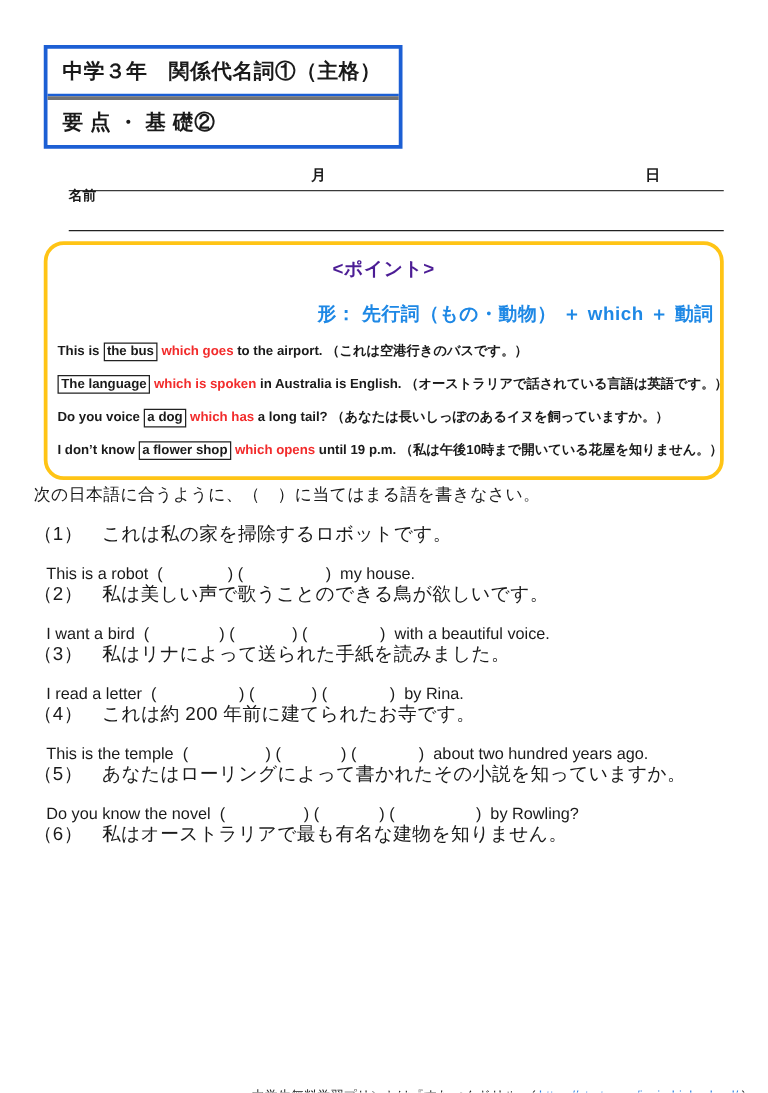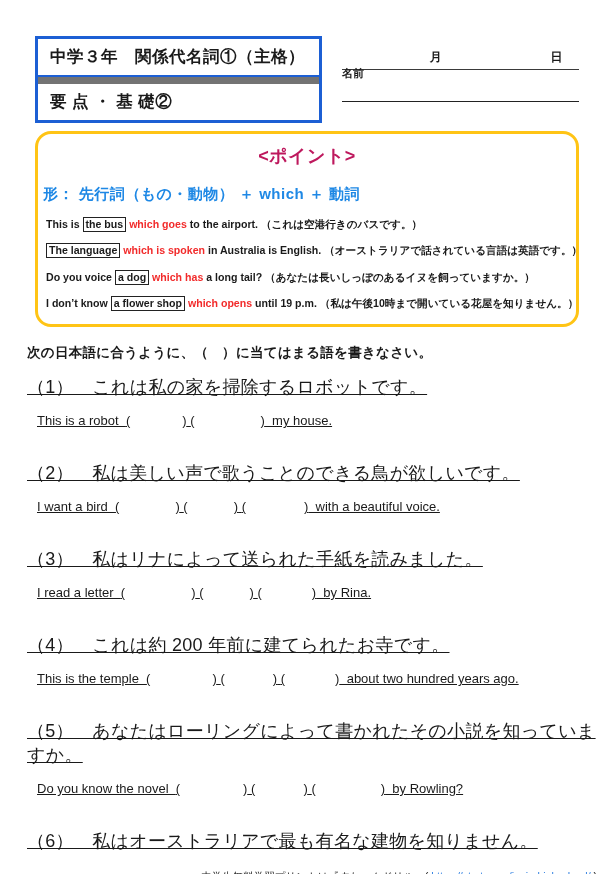--- a/index.html
+++ b/index.html
@@ -12,7 +12,7 @@
   .page { position:relative; width:614px; height:874px; background:#fff; }
 
   
-  .header { display:flex; margin:36px 35px 0 35px; }
+  .header { display:flex; margin:36px 35px 0 35px;flex-direction:column; }
   .title-box { width:287px; border:3px solid #1C5FD4; background:#fff; flex-shrink:0; }
   .title-row { padding:7px 12px; font-size:16.5px; font-weight:bold; letter-spacing:0.5px; white-space:nowrap; }
   .title-row-1 { border-bottom:2px solid #1C5FD4; }

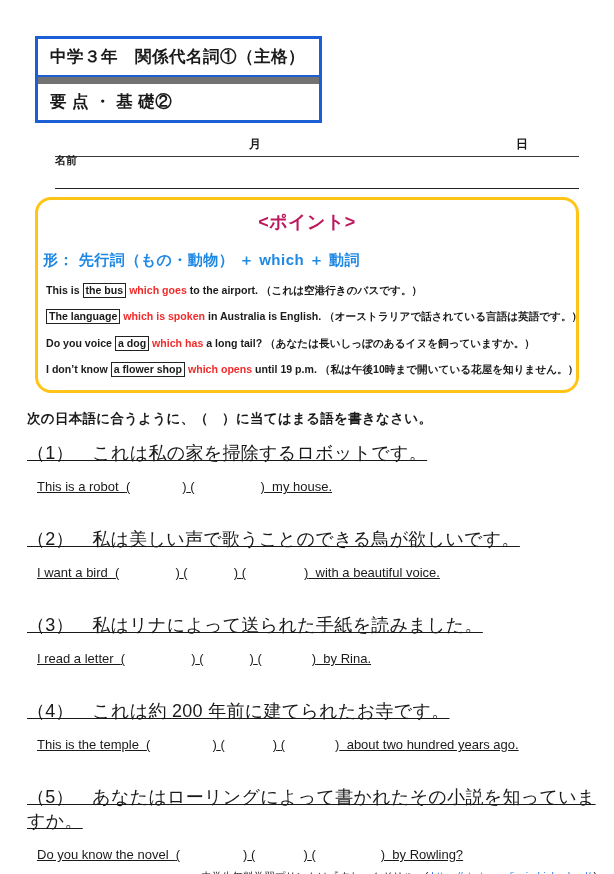--- a/index.html
+++ b/index.html
@@ -16,7 +16,7 @@
   .title-box { width:287px; border:3px solid #1C5FD4; background:#fff; flex-shrink:0; }
   .title-row { padding:7px 12px; font-size:16.5px; font-weight:bold; letter-spacing:0.5px; white-space:nowrap; }
   .title-row-1 { border-bottom:2px solid #1C5FD4; }
-  .title-row-2 { border-top:7px solid #737373; }
+  .title-row-2 { border-top:3px solid #737373; }
 
   .date-area { flex:1; margin-left:20px; padding-top:6px; }
   .date-line { position:relative; height:28px; border-bottom:1.5px solid #3a3a3a; font-size:12px; font-weight:bold; }

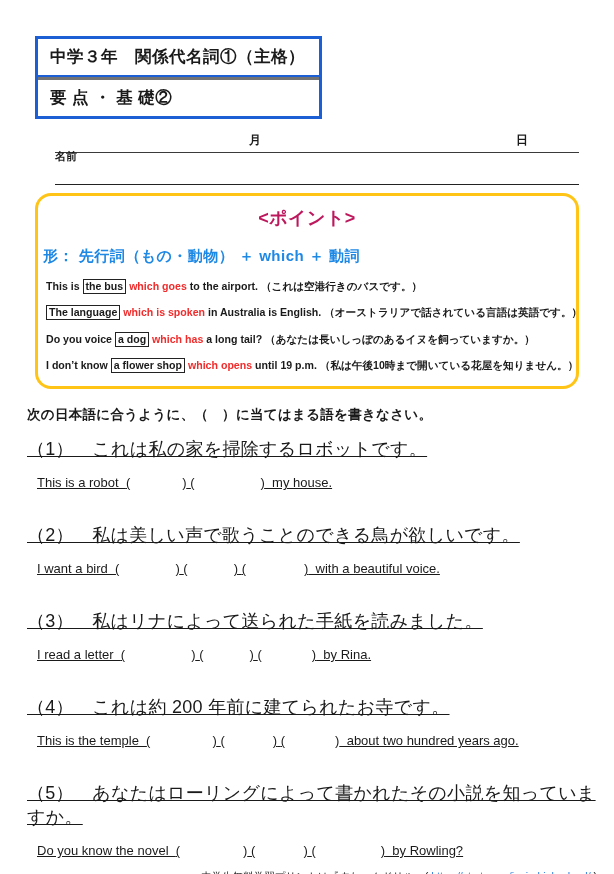--- a/index.html
+++ b/index.html
@@ -31,7 +31,7 @@
     border:3.5px solid #FFC415; border-radius:16px;
     padding:10px 5px 14px 5px; background:#fff;
   }
-  .point-title { text-align:center; font-size:18px; font-weight:bold; color:#be185d; letter-spacing:0.5px; }
+  .point-title { text-align:center; font-size:15px; font-weight:bold; color:#4c1d95; letter-spacing:0.5px; }
   .point-formula { text-align:left; font-size:15px; font-weight:bold; color:#1E88E5; margin-top:17px; letter-spacing:0.5px; }
   .examples { margin-top:6px; }
   .example-line { font-size:10.6px; margin-top:12.5px; white-space:nowrap; padding-left:3px; line-height:14px;font-weight:bold; }

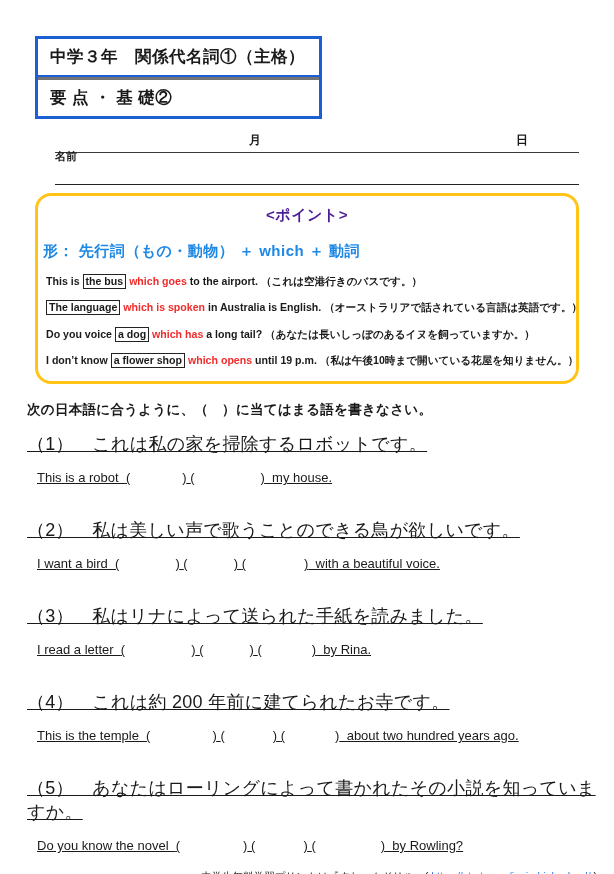--- a/index.html
+++ b/index.html
@@ -32,7 +32,7 @@
     padding:10px 5px 14px 5px; background:#fff;
   }
   .point-title { text-align:center; font-size:15px; font-weight:bold; color:#4c1d95; letter-spacing:0.5px; }
-  .point-formula { text-align:left; font-size:15px; font-weight:bold; color:#1E88E5; margin-top:17px; letter-spacing:0.5px; }
+  .point-formula { text-align:right; font-size:15px; font-weight:bold; color:#1E88E5; margin-top:17px; letter-spacing:0.5px; }
   .examples { margin-top:6px; }
   .example-line { font-size:10.6px; margin-top:12.5px; white-space:nowrap; padding-left:3px; line-height:14px;font-weight:bold; }
   .seg-plain { color:#1a1a1a; }

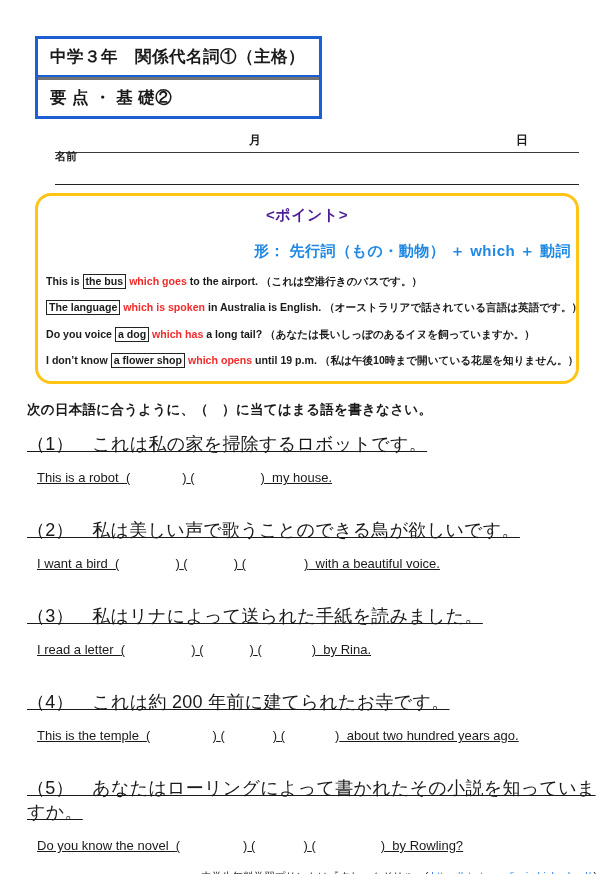--- a/index.html
+++ b/index.html
@@ -40,7 +40,7 @@
   .seg-boxed { color:#1a1a1a; border:1.2px solid #222; padding:0 2px 1px 2px; }
 
   
-  .instruction { margin:17px 20px 0 27px; font-size:13.5px; font-weight:bold; letter-spacing:0.3px; }
+  .instruction { margin:3px 20px 0 27px; font-size:13.5px; font-weight:normal; letter-spacing:0.3px; }
   .questions { margin:2px 10px 0 27px; }
   .question { margin-top:33px; }
   .question:first-child { margin-top:13px; }

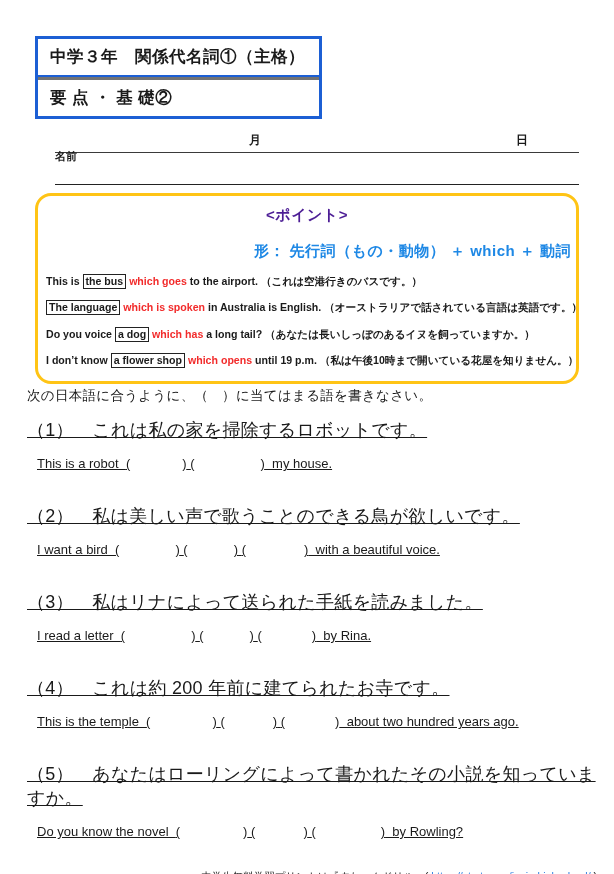--- a/index.html
+++ b/index.html
@@ -44,7 +44,7 @@
   .questions { margin:2px 10px 0 27px; }
   .question { margin-top:33px; }
   .question:first-child { margin-top:13px; }
-  .q-jp { font-size:18px; letter-spacing:0.3px;text-decoration:underline; }
+  .q-jp { font-size:15px; letter-spacing:0.3px; }
   .q-en { font-size:13px; margin-top:14px; padding-left:10px; white-space:pre;text-decoration:underline; }
   .gap { display:inline-block; height:1px; }
 

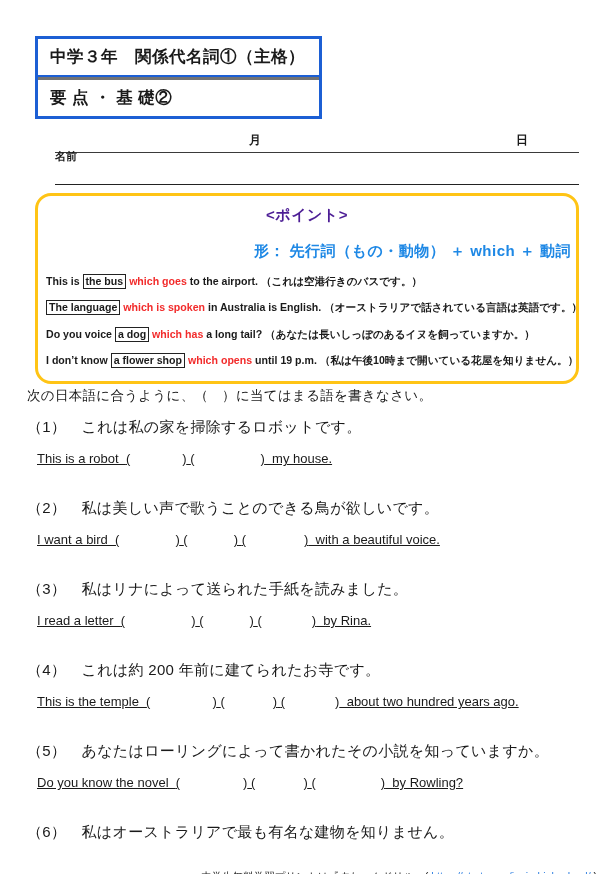--- a/index.html
+++ b/index.html
@@ -45,7 +45,7 @@
   .question { margin-top:33px; }
   .question:first-child { margin-top:13px; }
   .q-jp { font-size:15px; letter-spacing:0.3px; }
-  .q-en { font-size:13px; margin-top:14px; padding-left:10px; white-space:pre;text-decoration:underline; }
+  .q-en { font-size:13px; margin-top:14px; padding-left:10px; white-space:pre; }
   .gap { display:inline-block; height:1px; }
 
   

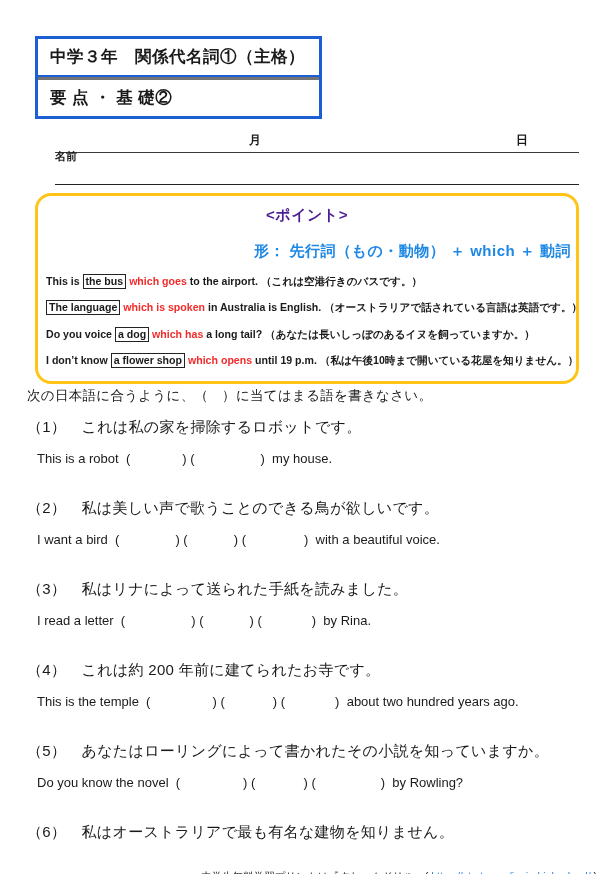--- a/index.html
+++ b/index.html
@@ -42,7 +42,7 @@
   
   .instruction { margin:3px 20px 0 27px; font-size:13.5px; font-weight:normal; letter-spacing:0.3px; }
   .questions { margin:2px 10px 0 27px; }
-  .question { margin-top:33px; }
+  .question { }
   .question:first-child { margin-top:13px; }
   .q-jp { font-size:15px; letter-spacing:0.3px; }
   .q-en { font-size:13px; margin-top:14px; padding-left:10px; white-space:pre; }

